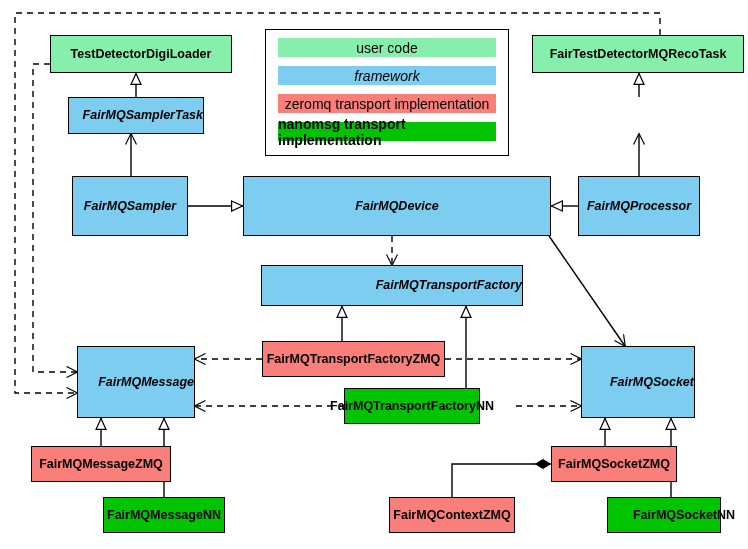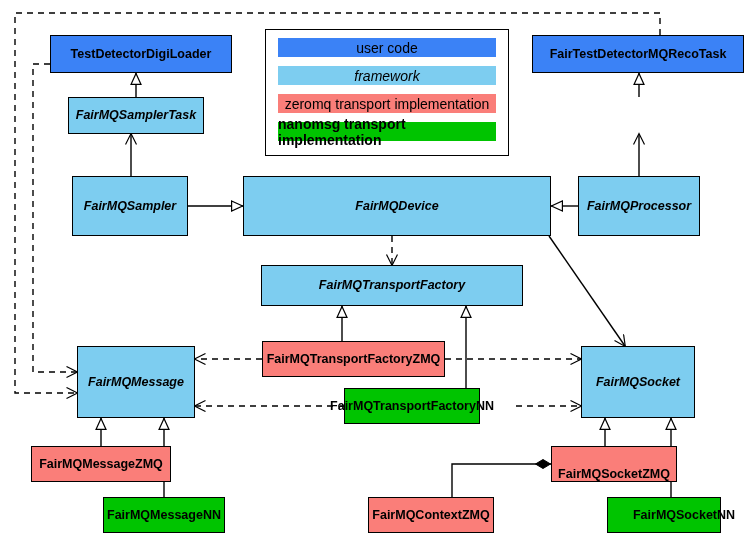--- a/index.html
+++ b/index.html
@@ -9,7 +9,7 @@
   .node{position:absolute;box-sizing:border-box;border:1.4px solid #000;
         display:flex;align-items:center;justify-content:center;text-align:center;
         font-size:12.5px;font-weight:bold;color:#000;line-height:1.15;z-index:3;}
-  .user{background:#3b82f6;}
+  .user{background:#86efac;}
   .fw{background:#7DCDF0;font-style:italic;}
   .zmq{background:#FA7E79;}
   .nn{background:#00C400;}

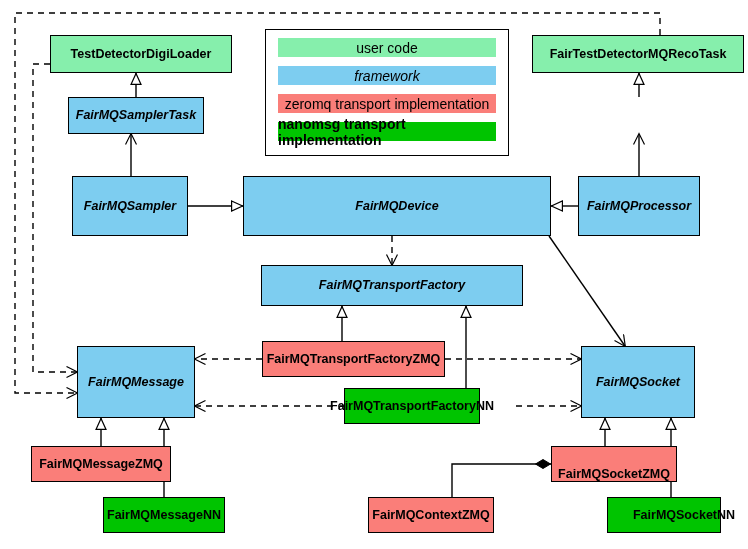--- a/index.html
+++ b/index.html
@@ -13,7 +13,7 @@
   .fw{background:#7DCDF0;font-style:italic;}
   .zmq{background:#FA7E79;}
   .nn{background:#00C400;}
-  .abstract{font-style:italic;}
+  .abstract{font-style:italic;justify-content:flex-end;}
   #legend{position:absolute;left:265px;top:29px;width:244px;height:127px;
           background:#ffffff;border:1.6px solid #000;z-index:4;
           padding:8px 12px;box-sizing:border-box;}

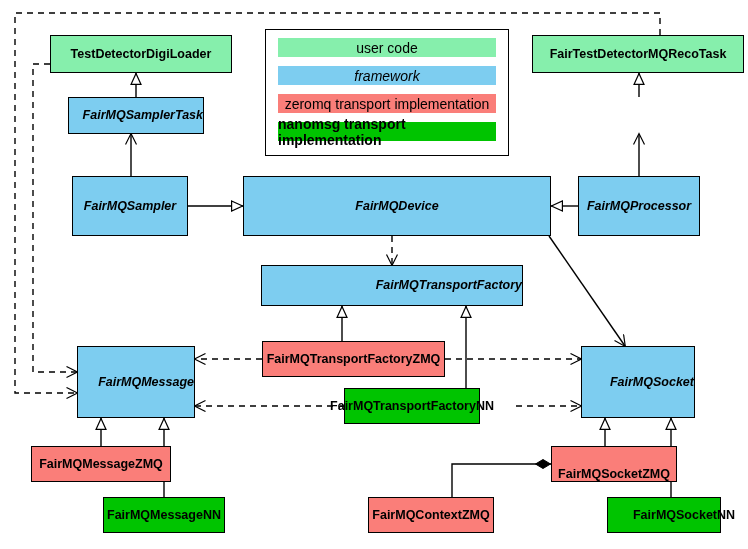--- a/index.html
+++ b/index.html
@@ -147,7 +147,7 @@
     <span>FairMQMessageNN</span>
   </div>
 
-  <div class="node zmq" style="left:551px;top:446px;width:126px;height:36px;align-items:flex-end;">
+  <div class="node zmq" style="left:551px;top:446px;width:126px;height:36px;">
     <span>FairMQSocketZMQ</span>
   </div>
 

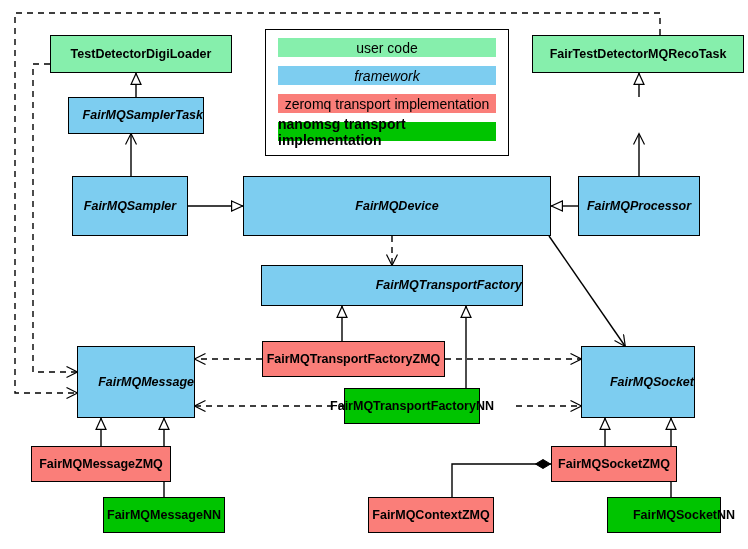--- a/index.html
+++ b/index.html
@@ -151,7 +151,7 @@
     <span>FairMQSocketZMQ</span>
   </div>
 
-  <div class="node zmq" style="left:368px;top:497px;width:126px;height:36px;">
+  <div class="node zmq" style="left:389px;top:497px;width:126px;height:36px;">
     <span>FairMQContextZMQ</span>
   </div>
 

